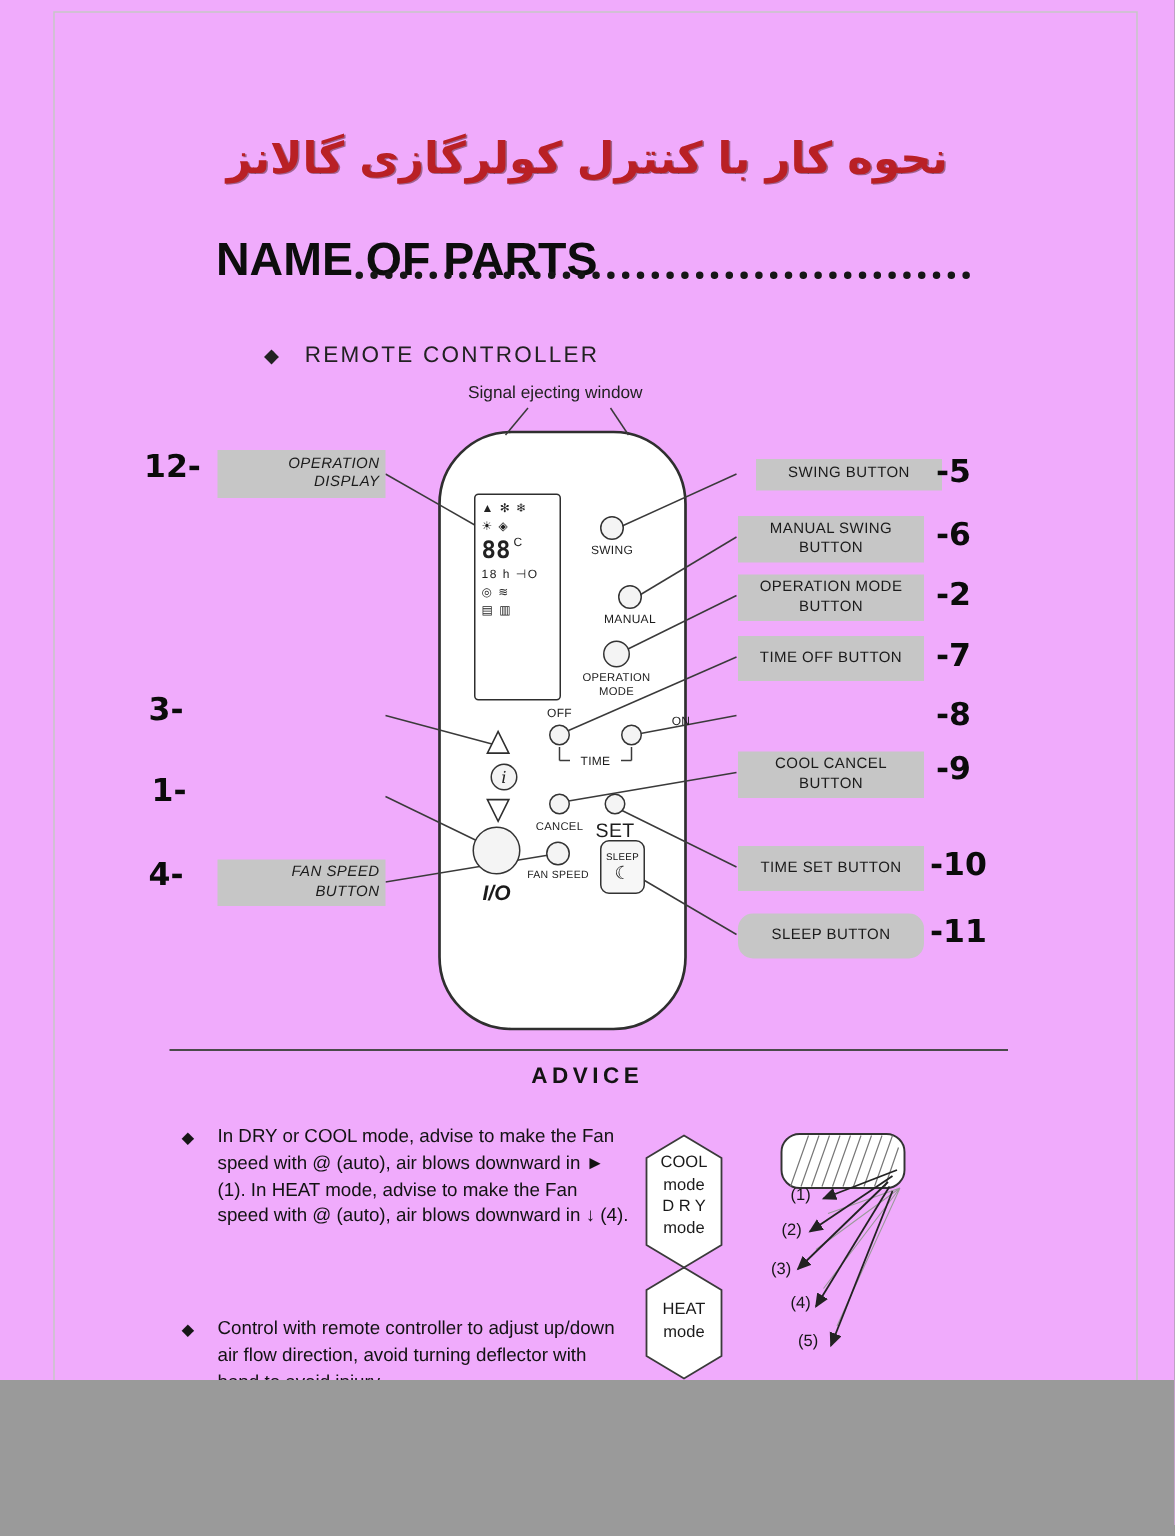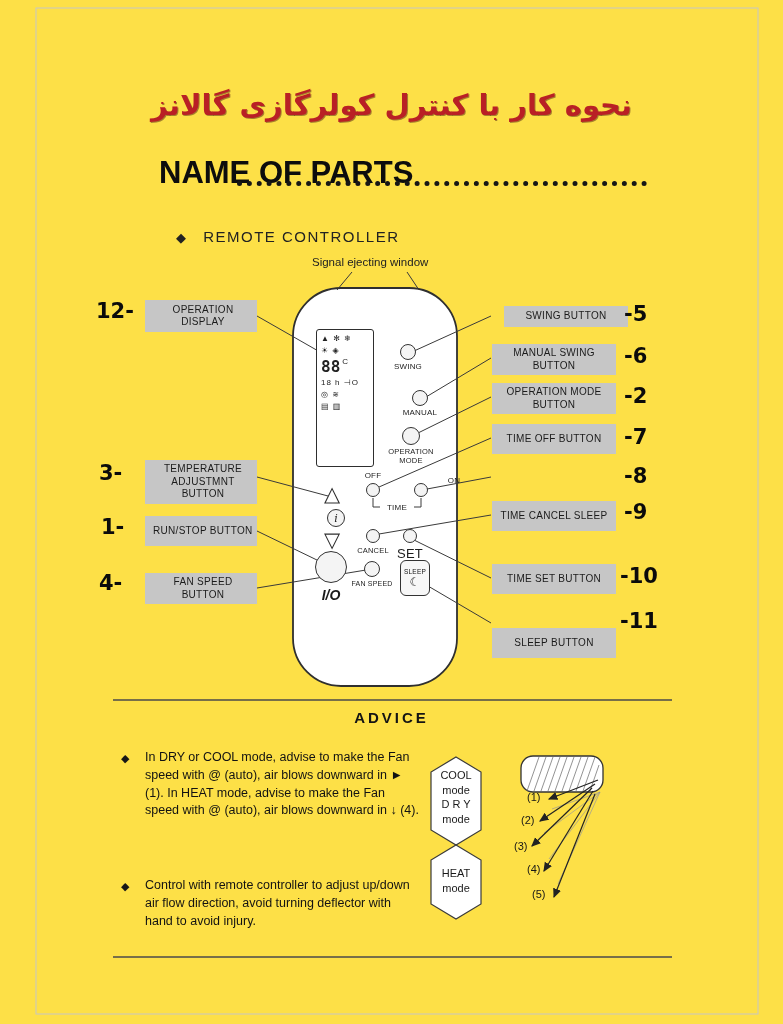--- a/index.html
+++ b/index.html
@@ -3,7 +3,7 @@
 <meta charset="utf-8">
 <style>
   html,body{margin:0;padding:0;background:#9a9a9a;}
-  #page{position:relative;width:783px;height:1024px;background:#fde047;margin:0 auto;
+  #page{position:relative;width:783px;height:920px;background:#f0abfc;margin:0 auto;
         font-family:"Liberation Sans", sans-serif;color:#111;overflow:hidden;}
   .abs{position:absolute;}
   svg{position:absolute;left:0;top:0;}

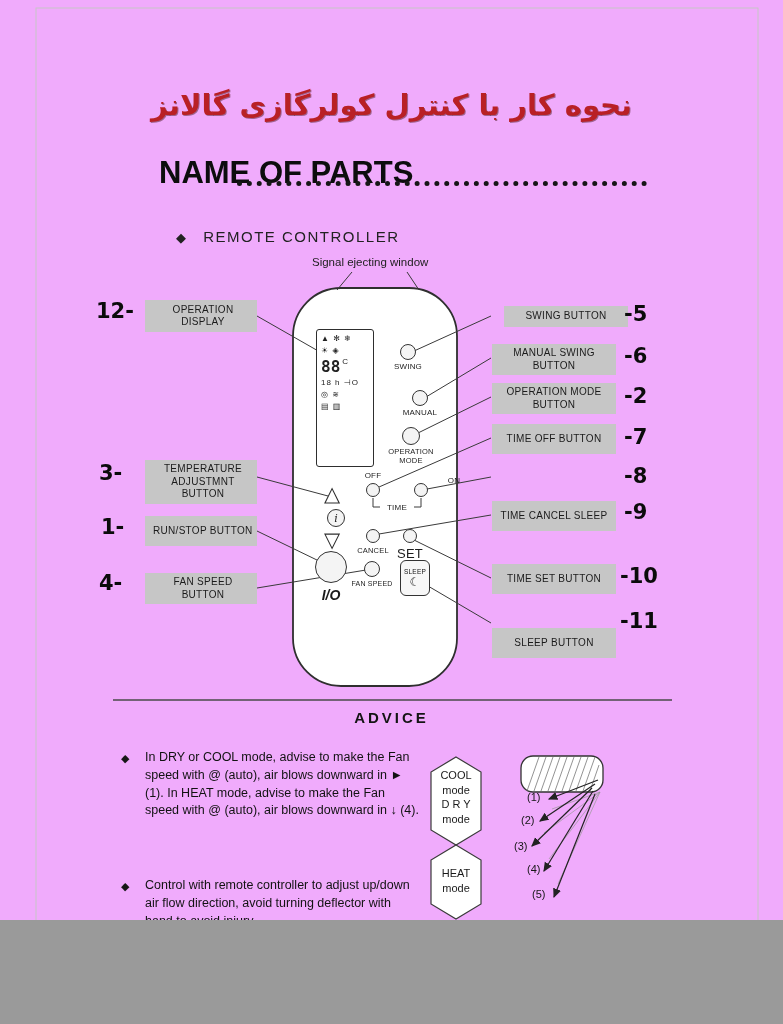--- a/index.html
+++ b/index.html
@@ -10,7 +10,7 @@
   .title-fa{left:0;right:0;top:88px;text-align:center;direction:rtl;
             font-family:"DejaVu Sans", sans-serif;font-weight:bold;font-size:29px;
             color:#b92025;text-shadow:1px 1px 0 rgba(60,10,10,.45);}
-  .heading{left:144px;top:155px;font-size:31px;font-weight:800;letter-spacing:0;color:#0d0d0d;margin-left:15px;}
+  .heading{left:144px;top:155px;font-size:31px;font-weight:800;letter-spacing:0;color:#0d0d0d;}
   .dots{left:237px;top:181px;width:410px;height:0;border-bottom:5px dotted #161616;}
   .subheading{left:176px;top:228px;font-size:15px;letter-spacing:1.5px;color:#222;}
   .subheading .dia{font-size:13px;margin-right:10px;}

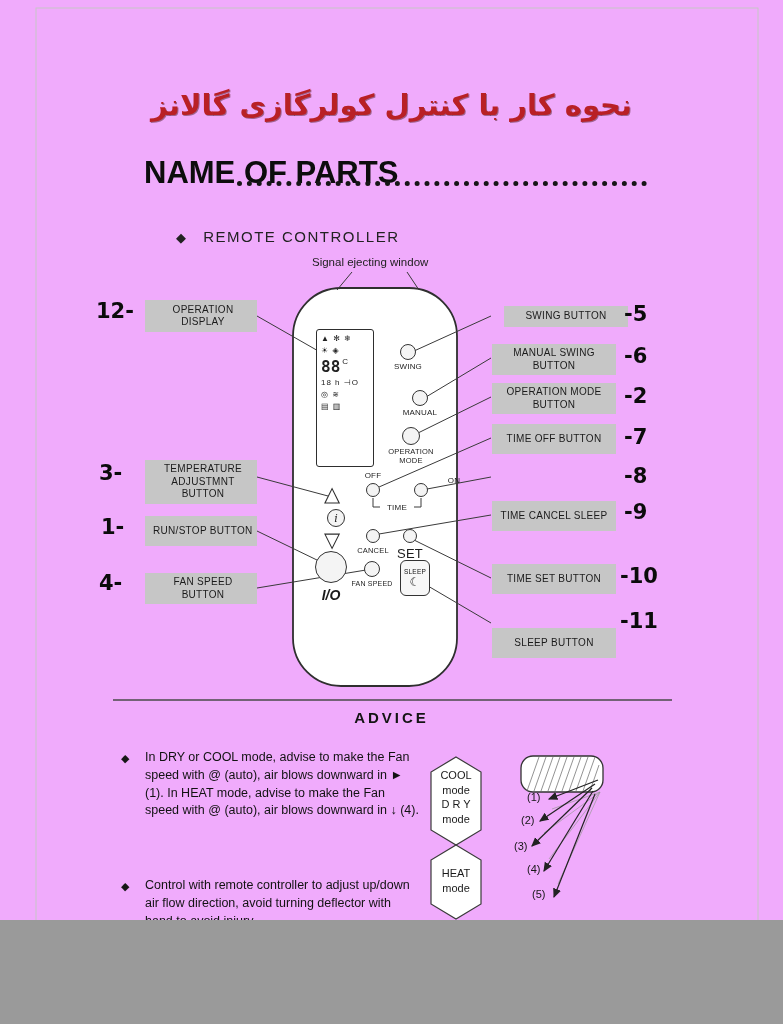--- a/index.html
+++ b/index.html
@@ -17,7 +17,7 @@
   .signal{left:312px;top:256px;font-size:11.5px;color:#222;}
   .gbox{background:#c6c6c6;color:#1b1b1b;font-size:10px;line-height:1.25;display:flex;
         align-items:center;letter-spacing:.3px;box-sizing:border-box;}
-  .gleft{justify-content:flex-start;padding:3px 4px 3px 8px;text-align:center;}
+  .gleft{justify-content:flex-start;padding:3px 4px 3px 8px;text-align:right;font-style:italic;}
   .gright{justify-content:center;padding:3px 4px;text-align:center;}
   .num{font-size:21px;font-weight:bold;color:#0b0b0b;font-family:"DejaVu Sans", sans-serif;}
   .lcd{border:1.6px solid #2e2e2e;border-radius:3px;background:#fff;display:flex;

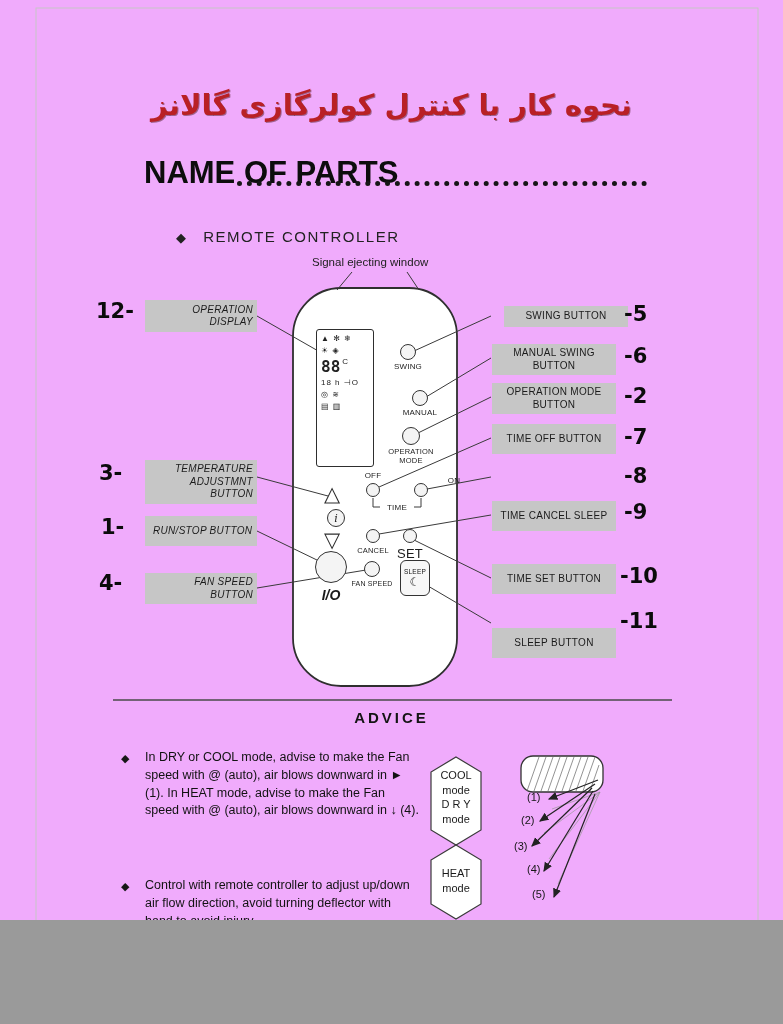--- a/index.html
+++ b/index.html
@@ -117,9 +117,6 @@
     <span>OPERATION DISPLAY</span>
   </div>
   <div class="abs num" style="left:99px;top:461px;">3-</div>
-  <div class="abs gbox gleft" style="left:145px;top:460px;width:112px;min-height:33px;">
-    <span>TEMPERATURE ADJUSTMNT BUTTON</span>
-  </div>
   <div class="abs num" style="left:101px;top:515px;">1-</div>
   <div class="abs gbox gleft" style="left:145px;top:516px;width:112px;min-height:30px;">
     <span>RUN/STOP BUTTON</span>

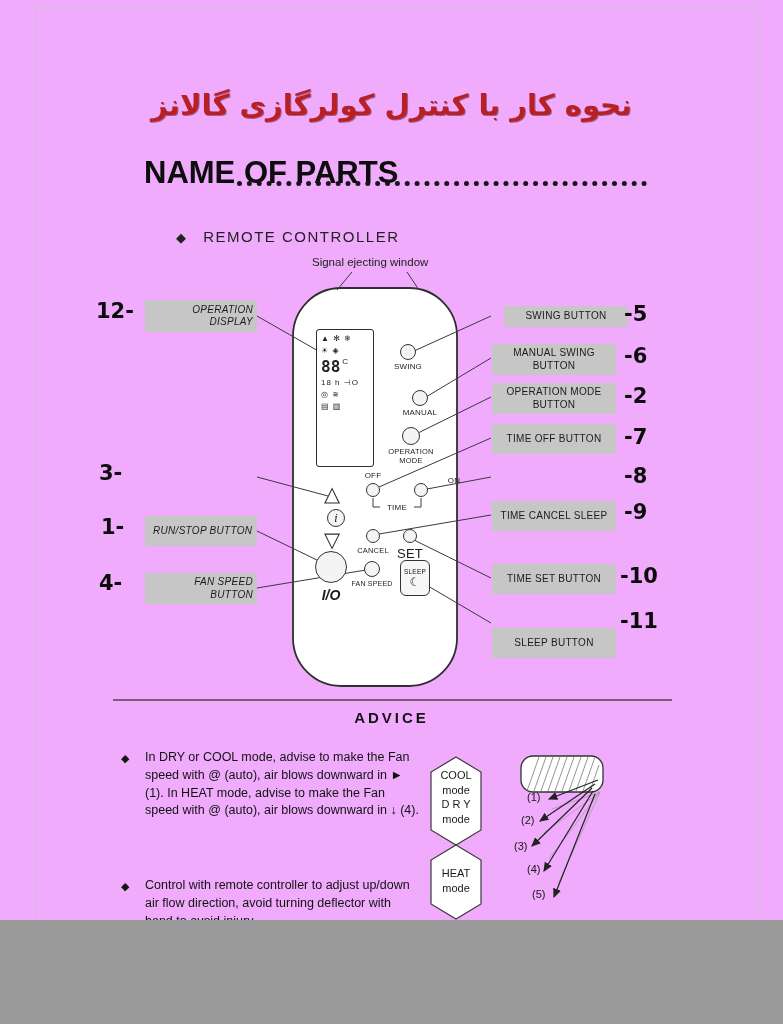--- a/index.html
+++ b/index.html
@@ -149,7 +149,7 @@
   <div class="abs num" style="left:624px;top:464px;">-8</div>
 
   <div class="abs gbox gright" style="left:492px;top:501px;width:124px;min-height:30px;">
-    <span>TIME CANCEL SLEEP</span>
+    <span>COOL CANCEL BUTTON</span>
   </div>
   <div class="abs num" style="left:624px;top:500px;">-9</div>
 

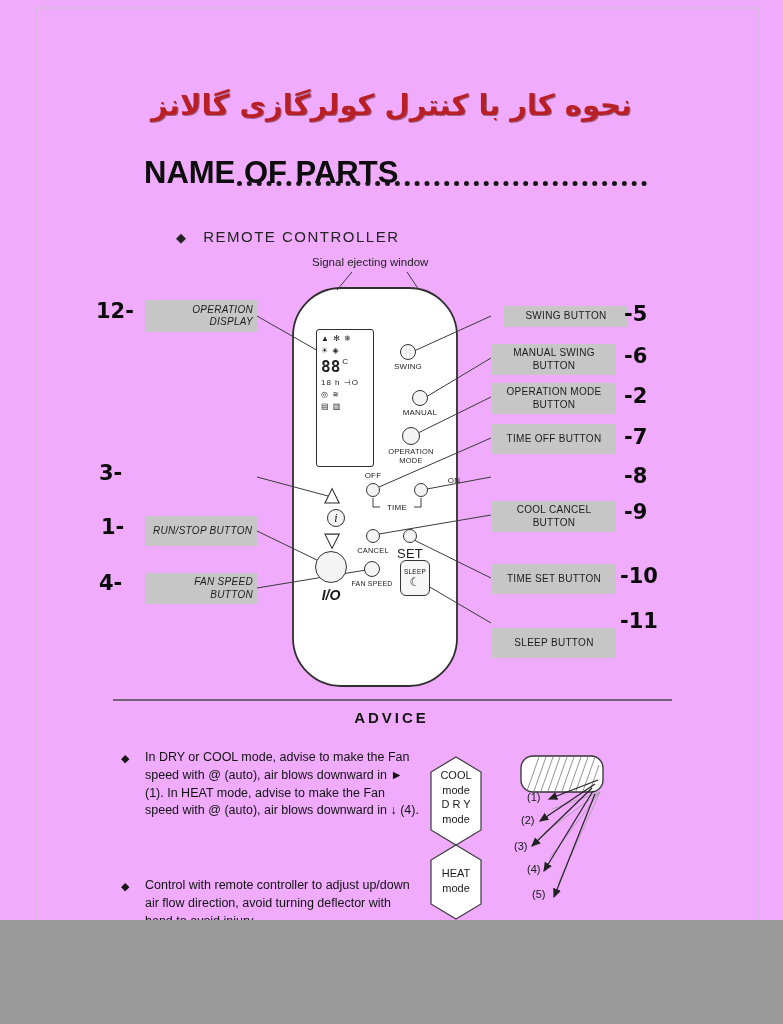--- a/index.html
+++ b/index.html
@@ -118,9 +118,6 @@
   </div>
   <div class="abs num" style="left:99px;top:461px;">3-</div>
   <div class="abs num" style="left:101px;top:515px;">1-</div>
-  <div class="abs gbox gleft" style="left:145px;top:516px;width:112px;min-height:30px;">
-    <span>RUN/STOP BUTTON</span>
-  </div>
   <div class="abs num" style="left:99px;top:571px;">4-</div>
   <div class="abs gbox gleft" style="left:145px;top:573px;width:112px;min-height:30px;">
     <span>FAN SPEED BUTTON</span>

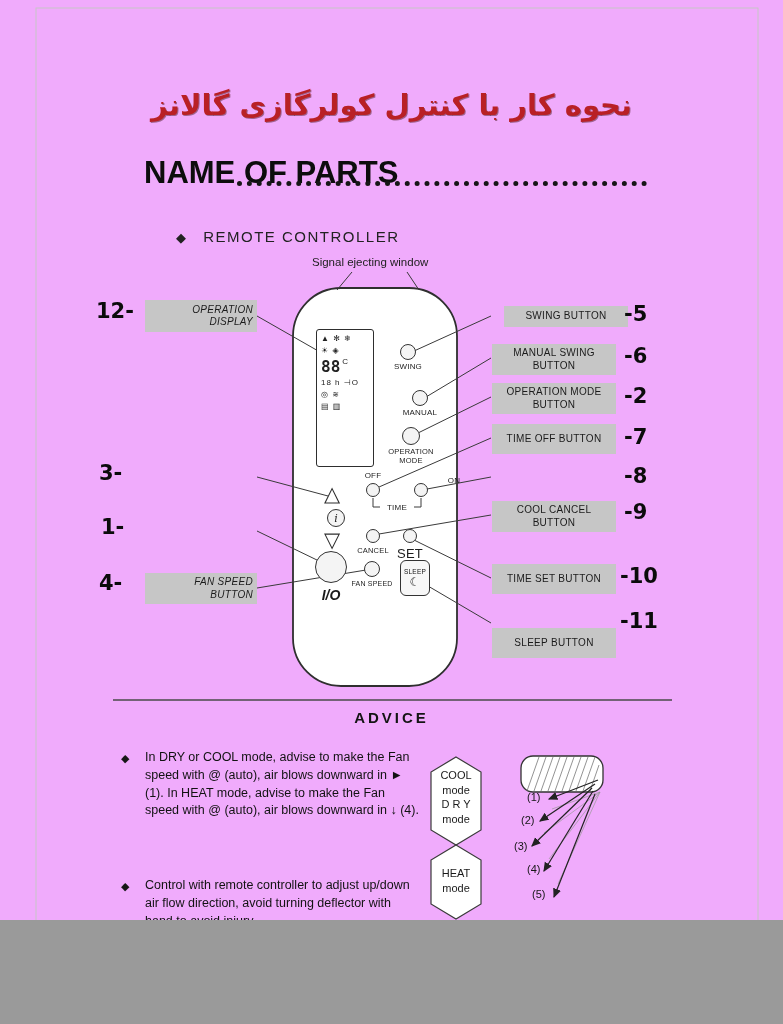--- a/index.html
+++ b/index.html
@@ -155,7 +155,7 @@
   </div>
   <div class="abs num" style="left:620px;top:564px;">-10</div>
 
-  <div class="abs gbox gright" style="left:492px;top:628px;width:124px;min-height:30px;">
+  <div class="abs gbox gright" style="left:492px;top:609px;width:124px;min-height:30px;border-radius:10px;">
     <span>SLEEP BUTTON</span>
   </div>
   <div class="abs num" style="left:620px;top:609px;">-11</div>

